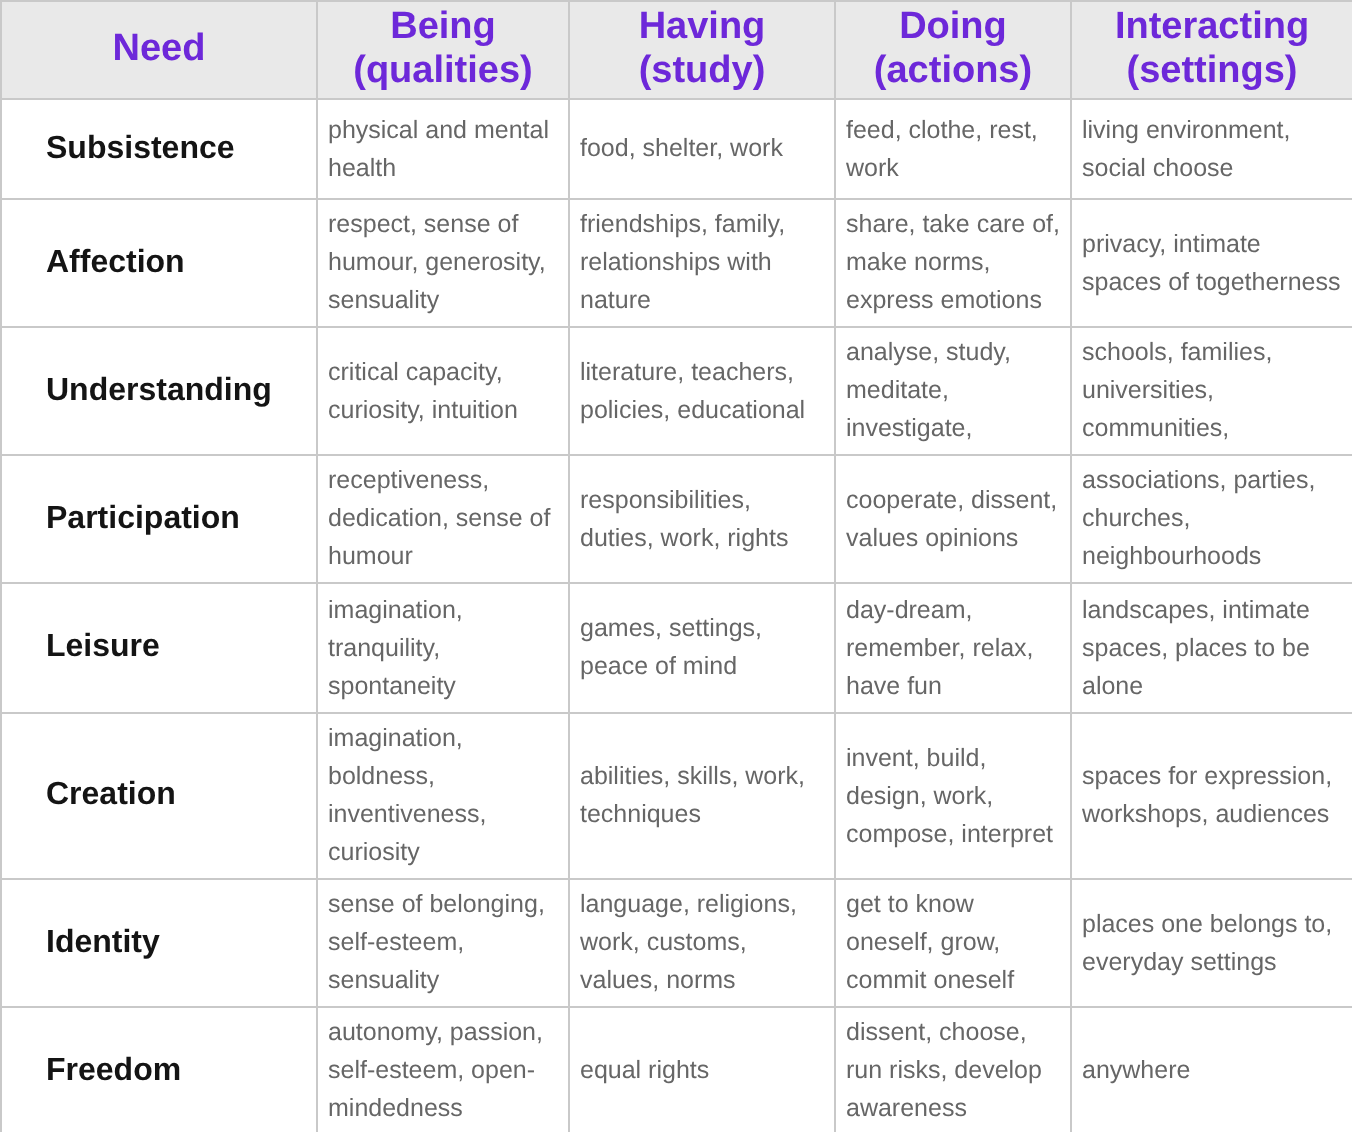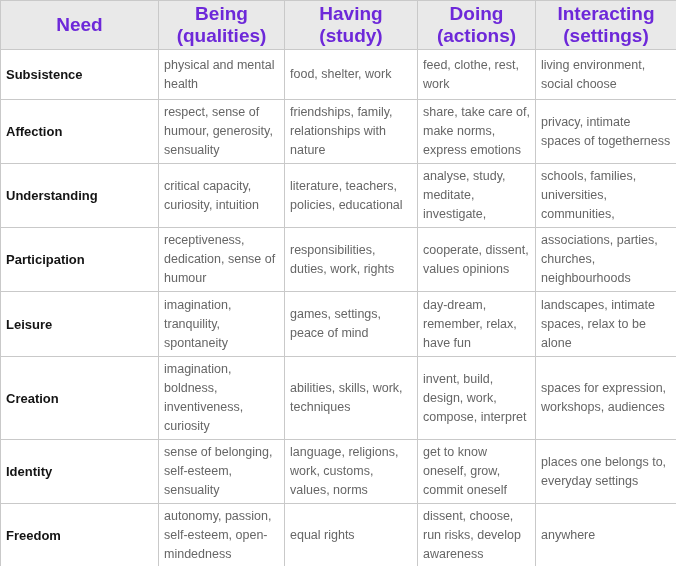--- a/index.html
+++ b/index.html
@@ -39,10 +39,10 @@
   }
   table.needs-matrix td.need-cell {
     color: #141414;
-    font-size: 13px;
+    font-size: 16px;
     font-weight: bold;
     text-align: left;
-    padding-left: 5px;
+    padding-left: 22px;
   }
   table.needs-matrix td.val-cell {
     color: #666666;

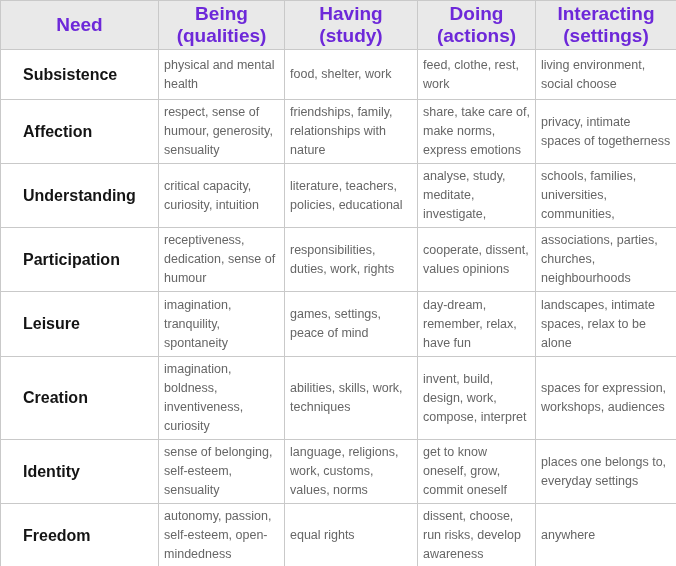--- a/index.html
+++ b/index.html
@@ -115,7 +115,7 @@
       <td class="val-cell">imagination, tranquility, spontaneity</td>
       <td class="val-cell">games, settings, peace of mind</td>
       <td class="val-cell">day-dream, remember, relax, have fun</td>
-      <td class="val-cell">landscapes, intimate spaces, relax to be alone</td>
+      <td class="val-cell">landscapes, intimate spaces, places to be alone</td>
     </tr>
     <tr>
       <td class="need-cell">Creation</td>

